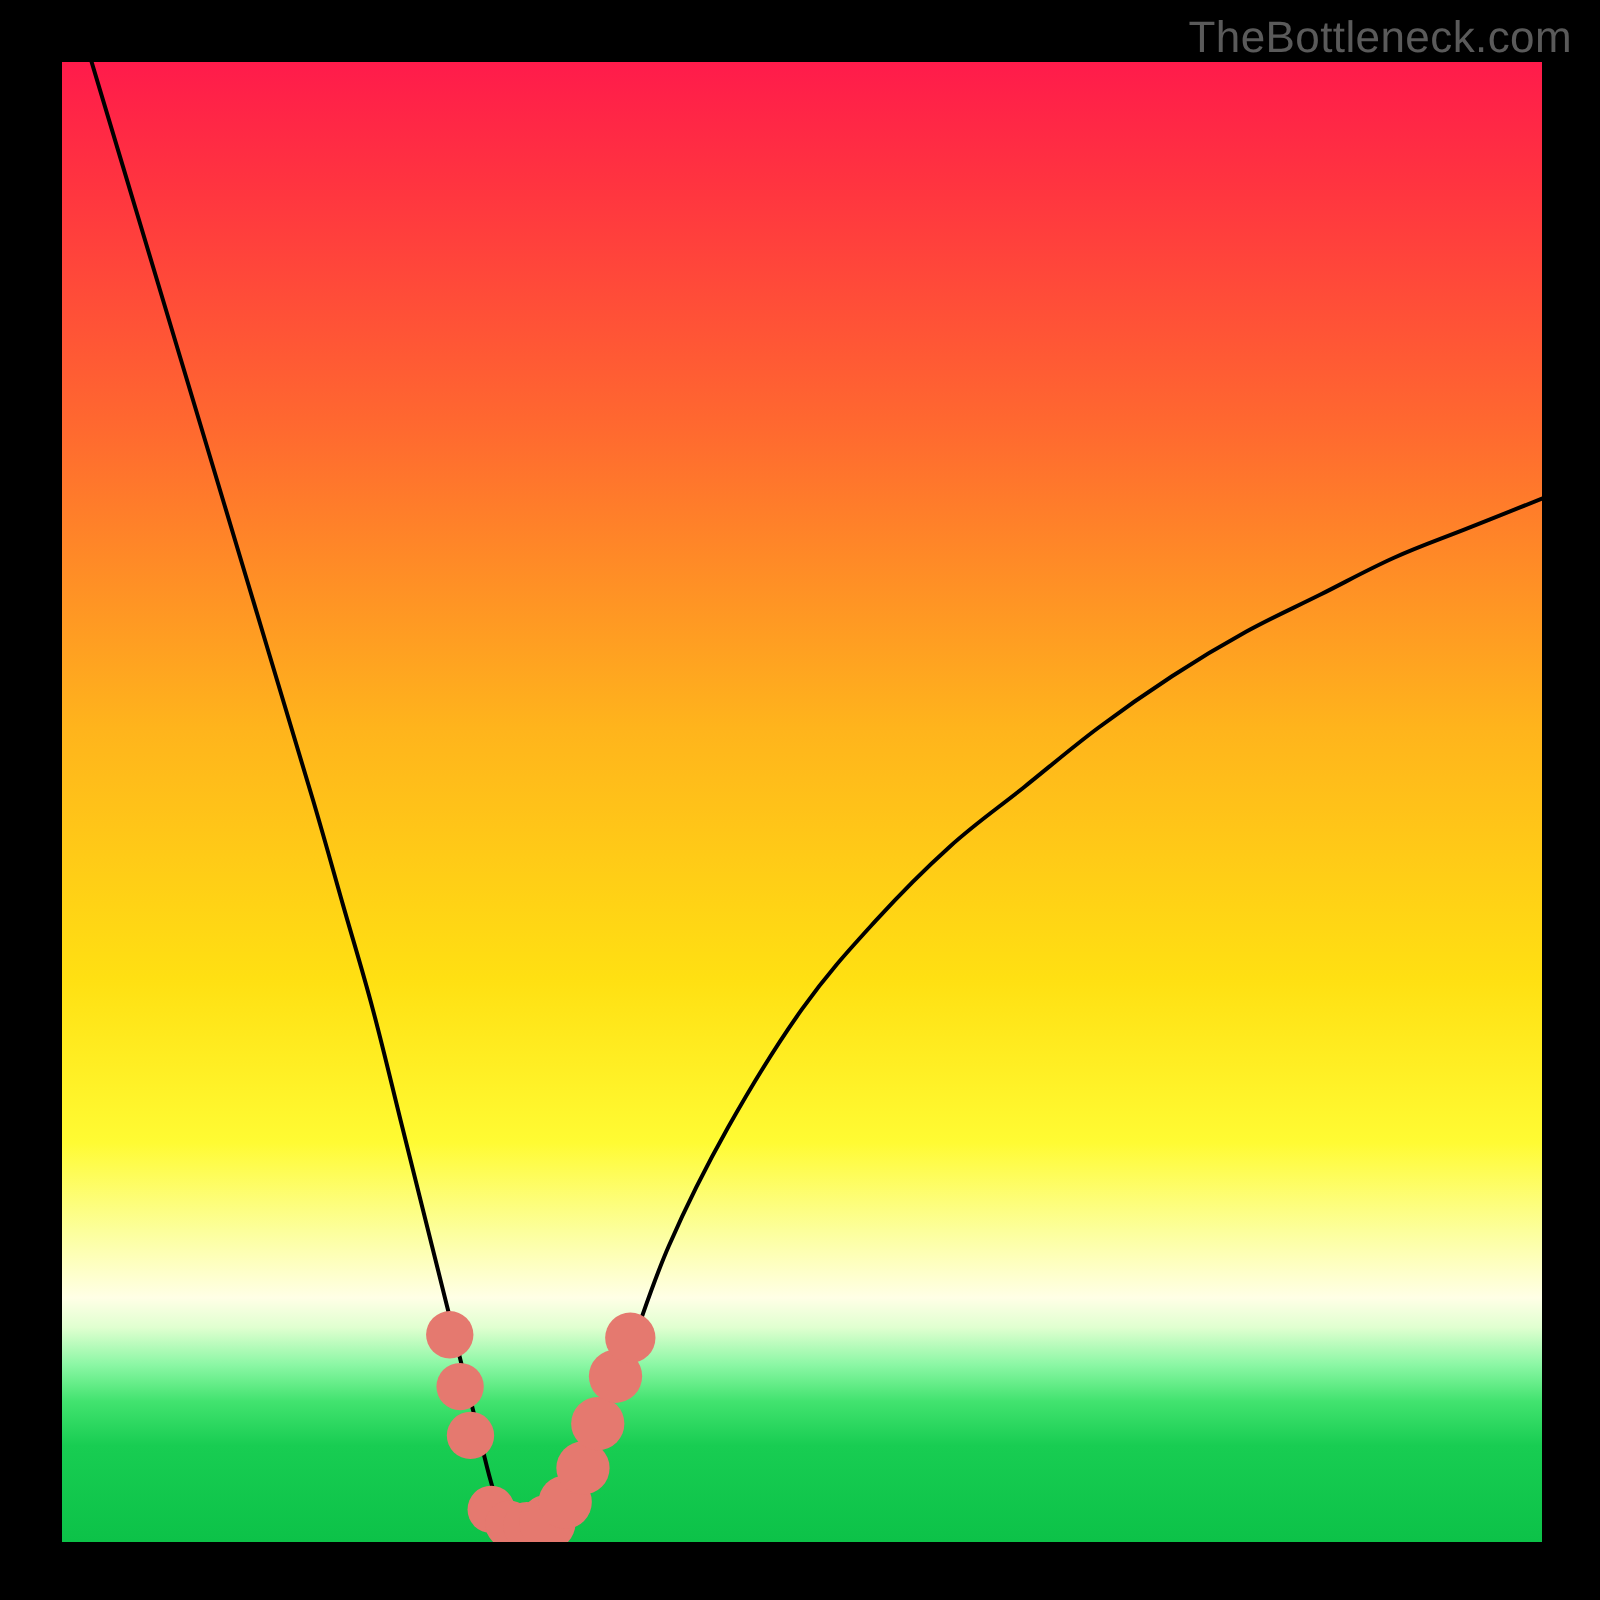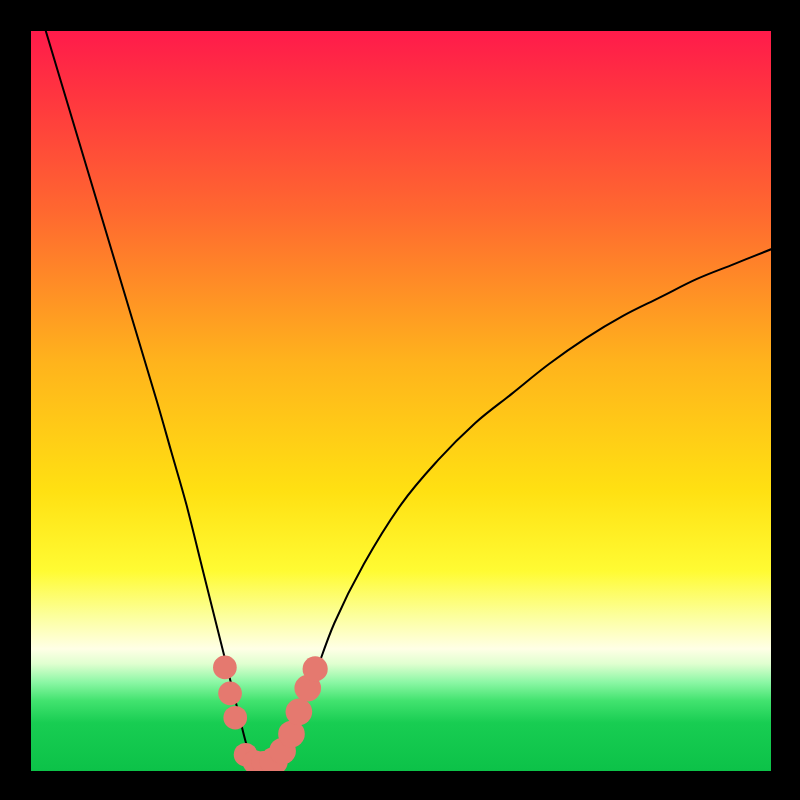--- a/index.html
+++ b/index.html
@@ -65,6 +65,7 @@
 <body>
 
 <div class="stage">
+  <div class="watermark">TheBottleneck.com</div>
   <div class="plot-area" style="left: 31px; top: 31px; width: 740px; height: 740px;">
     <svg class="plot-svg" viewBox="0 0 740 740" preserveAspectRatio="none">
       <path class="curve" d="M 14.80 0.00 C 18.80 13.32, 29.01 47.36, 37.00 74.00 C 44.99 100.64, 51.21 121.36, 59.20 148.00 C 67.19 174.64, 73.41 195.36, 81.40 222.00 C 89.39 248.64, 95.61 269.36, 103.60 296.00 C 111.59 322.64, 119.14 347.36, 125.80 370.00 C 132.46 392.64, 135.27 403.15, 140.60 421.80 C 145.93 440.45, 150.07 453.62, 155.40 473.60 C 160.73 493.58, 164.87 511.49, 170.20 532.80 C 175.53 554.11, 181.00 576.02, 185.00 592.00 C 189.00 607.98, 189.74 610.94, 192.40 621.60 C 195.06 632.26, 197.14 640.54, 199.80 651.20 C 202.46 661.86, 204.54 670.14, 207.20 680.80 C 209.86 691.46, 211.94 701.08, 214.60 710.40 C 217.26 719.72, 219.34 727.27, 222.00 732.60 C 224.66 737.93, 226.74 738.67, 229.40 740.00 C 232.06 741.33, 234.14 741.33, 236.80 740.00 C 239.46 738.67, 240.20 739.26, 244.20 732.60 C 248.20 725.94, 252.34 717.65, 259.00 703.00 C 265.66 688.35, 273.21 671.18, 281.20 651.20 C 289.19 631.22, 294.08 613.31, 303.40 592.00 C 312.72 570.69, 321.01 554.11, 333.00 532.80 C 344.99 511.49, 356.68 492.25, 370.00 473.60 C 383.32 454.95, 393.68 443.85, 407.00 429.20 C 420.32 414.55, 430.68 404.19, 444.00 392.20 C 457.32 380.21, 467.68 373.26, 481.00 362.60 C 494.32 351.94, 504.68 342.99, 518.00 333.00 C 531.32 323.01, 541.68 315.76, 555.00 307.10 C 568.32 298.44, 578.68 292.23, 592.00 284.90 C 605.32 277.57, 615.68 273.06, 629.00 266.40 C 642.32 259.74, 652.68 253.89, 666.00 247.90 C 679.32 241.91, 689.68 238.43, 703.00 233.10 C 716.32 227.77, 733.34 220.96, 740.00 218.30"></path>

